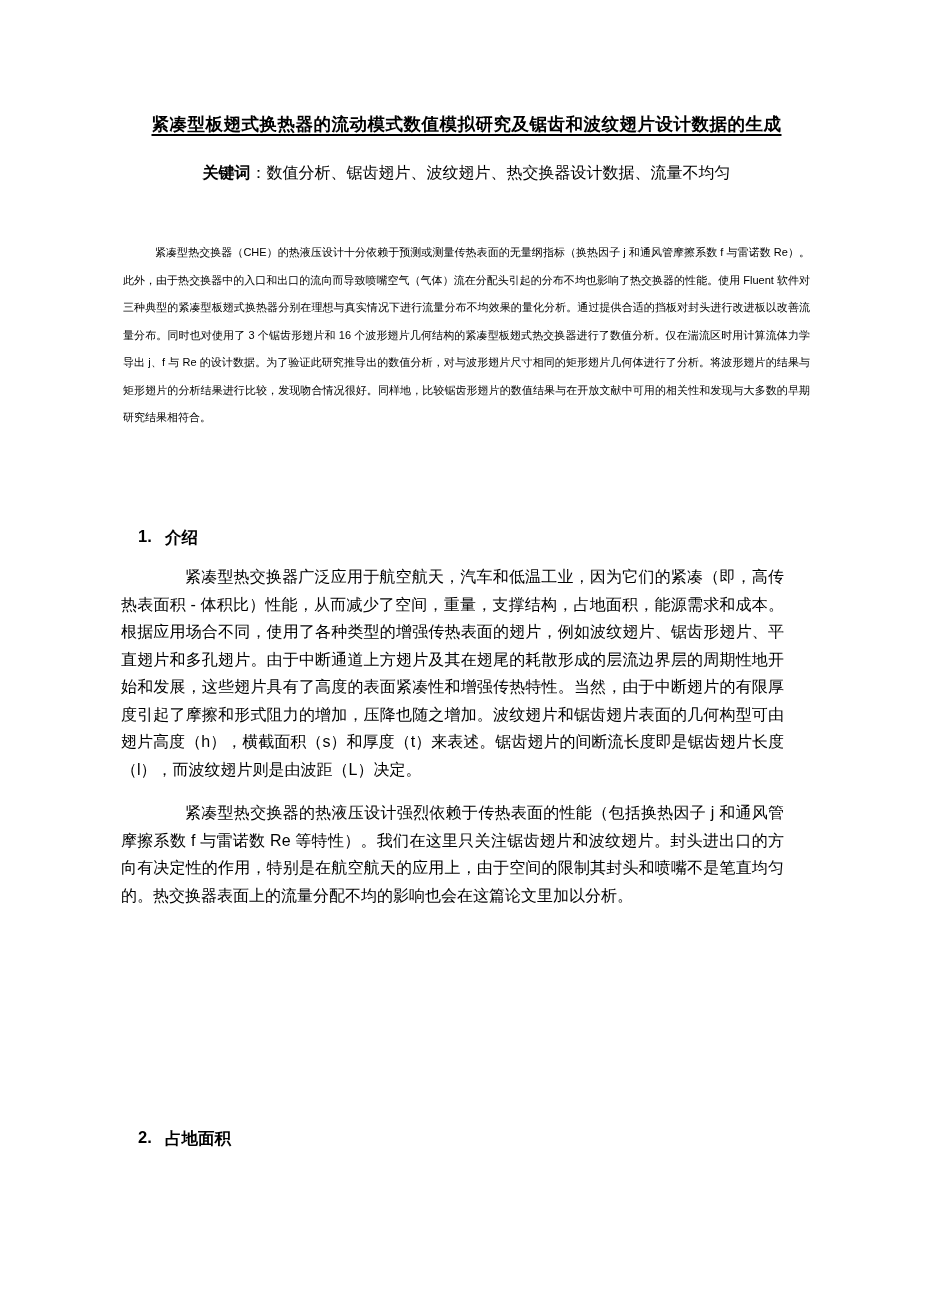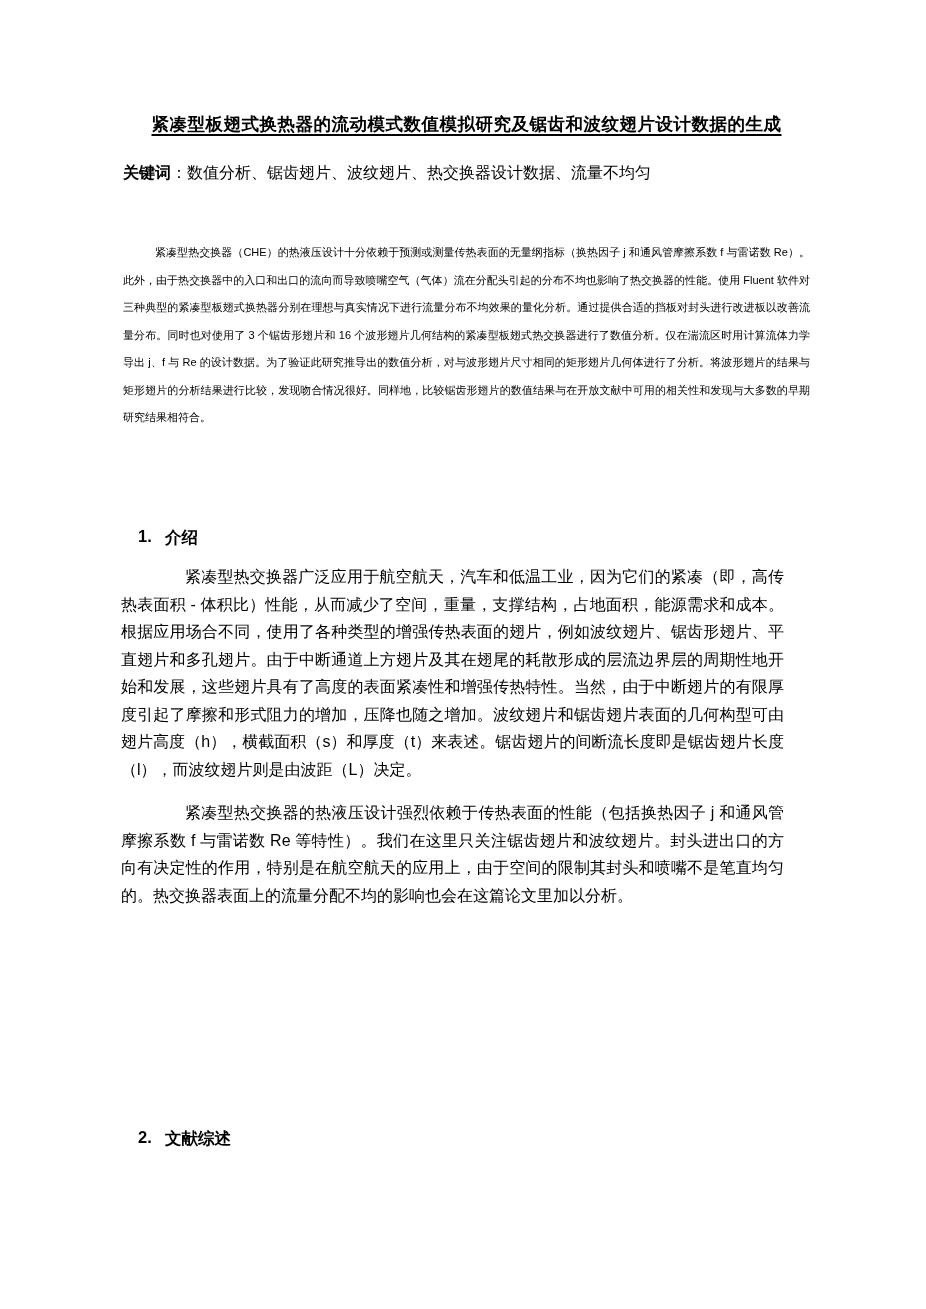--- a/index.html
+++ b/index.html
@@ -35,7 +35,7 @@
     top: 163px;
     left: 123px;
     width: 687px;
-    text-align: left;
+    text-align: center;
     font-size: 16px;
   }
   .keywords-label { font-weight: 700; }

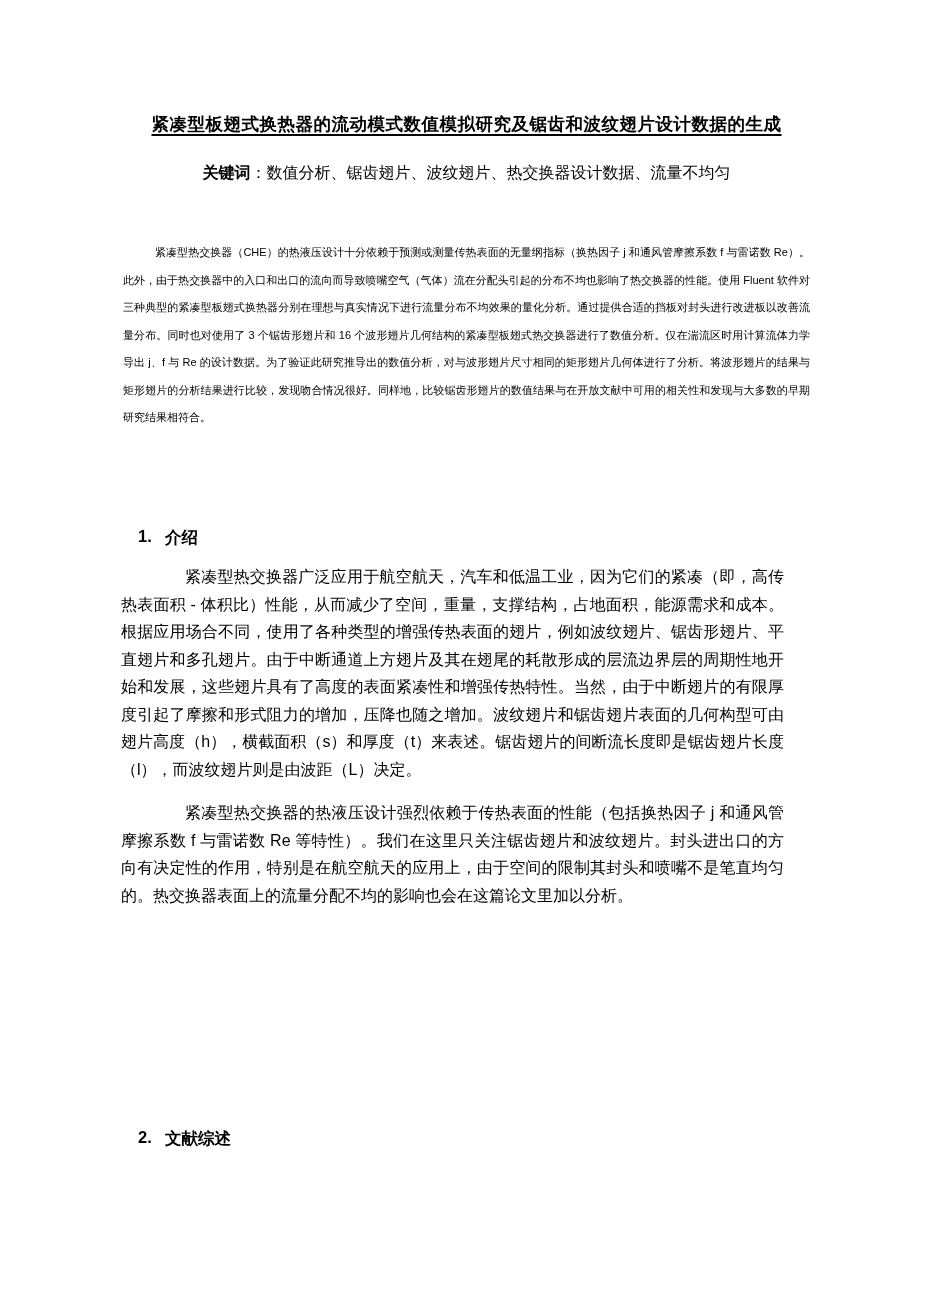--- a/index.html
+++ b/index.html
@@ -110,7 +110,7 @@
 
   <div class="section-heading sec2-heading">
     <span class="sec-num">2.</span>
-    <span>文献综述</span>
+    <span>占地面积</span>
   </div>
 
 </div>

